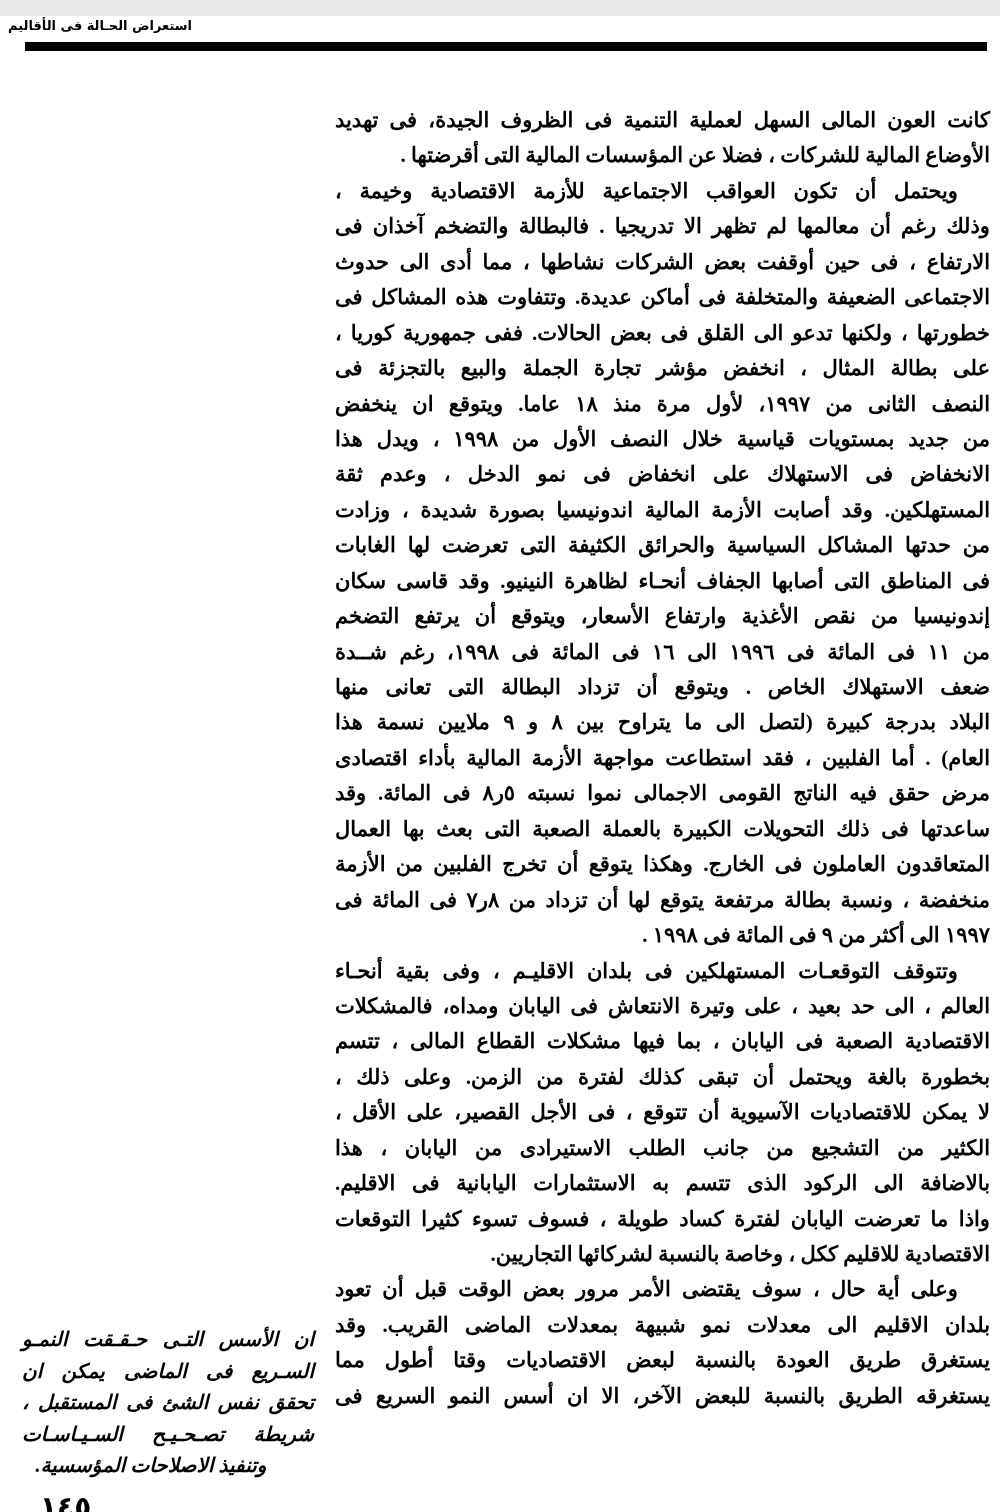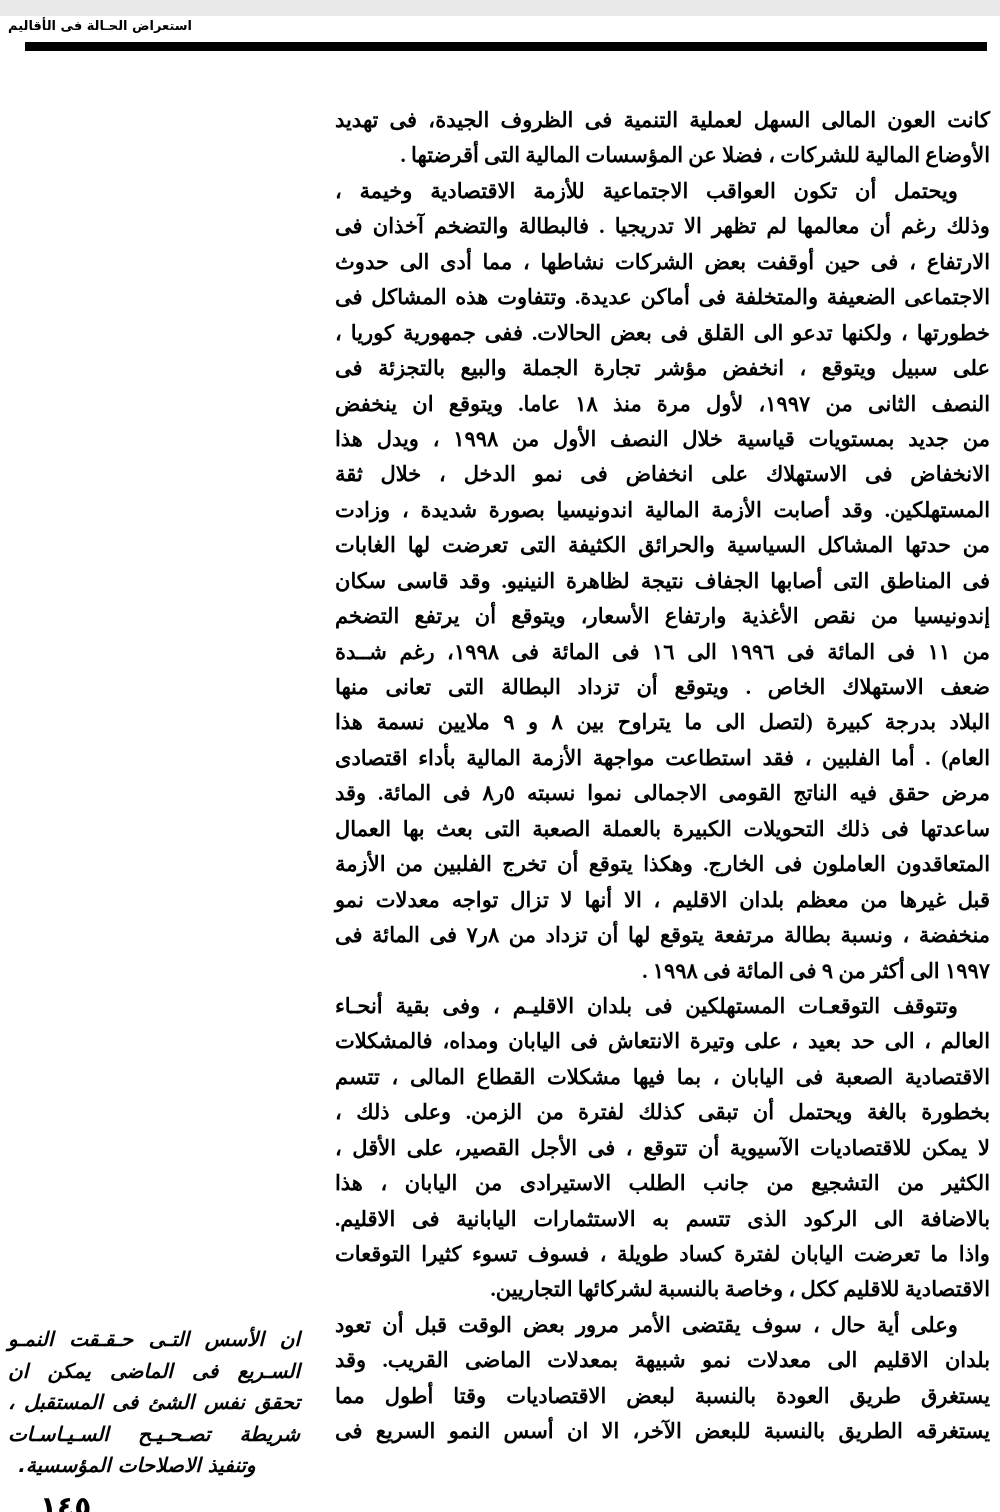--- a/index.html
+++ b/index.html
@@ -119,7 +119,7 @@
       <div class="body-line">الارتفاع ، فى حين أوقفت بعض الشركات نشاطها ، مما أدى الى حدوث</div>
       <div class="body-line">الاجتماعى الضعيفة والمتخلفة فى أماكن عديدة. وتتفاوت هذه المشاكل فى</div>
       <div class="body-line">خطورتها ، ولكنها تدعو الى القلق فى بعض الحالات. ففى جمهورية كوريا ،</div>
-      <div class="body-line">على سبيل ويتوقع ، انخفض مؤشر تجارة الجملة والبيع بالتجزئة فى</div>
+      <div class="body-line">على بطالة المثال ، انخفض مؤشر تجارة الجملة والبيع بالتجزئة فى</div>
       <div class="body-line">النصف الثانى من ١٩٩٧، لأول مرة منذ ١٨ عاما. ويتوقع ان ينخفض</div>
       <div class="body-line">من جديد بمستويات قياسية خلال النصف الأول من ١٩٩٨ ، ويدل هذا</div>
       <div class="body-line">الانخفاض فى الاستهلاك على انخفاض فى نمو الدخل ، خلال ثقة</div>

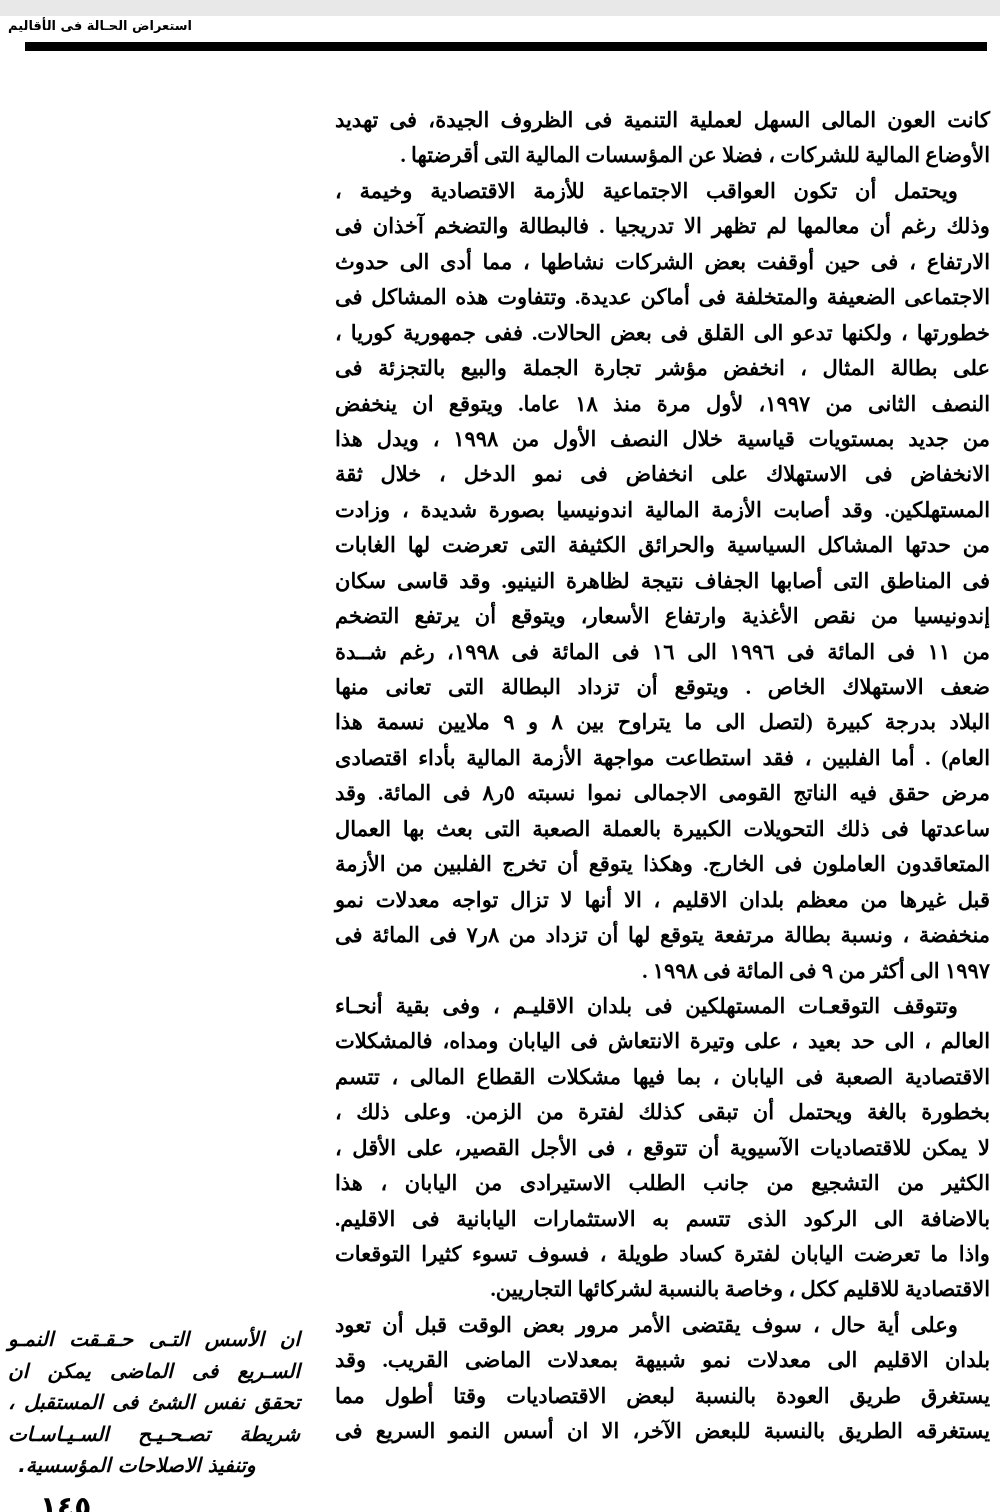--- a/index.html
+++ b/index.html
@@ -122,7 +122,7 @@
       <div class="body-line">على بطالة المثال ، انخفض مؤشر تجارة الجملة والبيع بالتجزئة فى</div>
       <div class="body-line">النصف الثانى من ١٩٩٧، لأول مرة منذ ١٨ عاما. ويتوقع ان ينخفض</div>
       <div class="body-line">من جديد بمستويات قياسية خلال النصف الأول من ١٩٩٨ ، ويدل هذا</div>
-      <div class="body-line">الانخفاض فى الاستهلاك على انخفاض فى نمو الدخل ، خلال ثقة</div>
+      <div class="body-line">الانخفاض فى الاستهلاك على انخفاض فى نمو الدخل ، وعدم ثقة</div>
       <div class="body-line">المستهلكين. وقد أصابت الأزمة المالية اندونيسيا بصورة شديدة ، وزادت</div>
       <div class="body-line">من حدتها المشاكل السياسية والحرائق الكثيفة التى تعرضت لها الغابات</div>
       <div class="body-line">فى المناطق التى أصابها الجفاف نتيجة لظاهرة النينيو. وقد قاسى سكان</div>

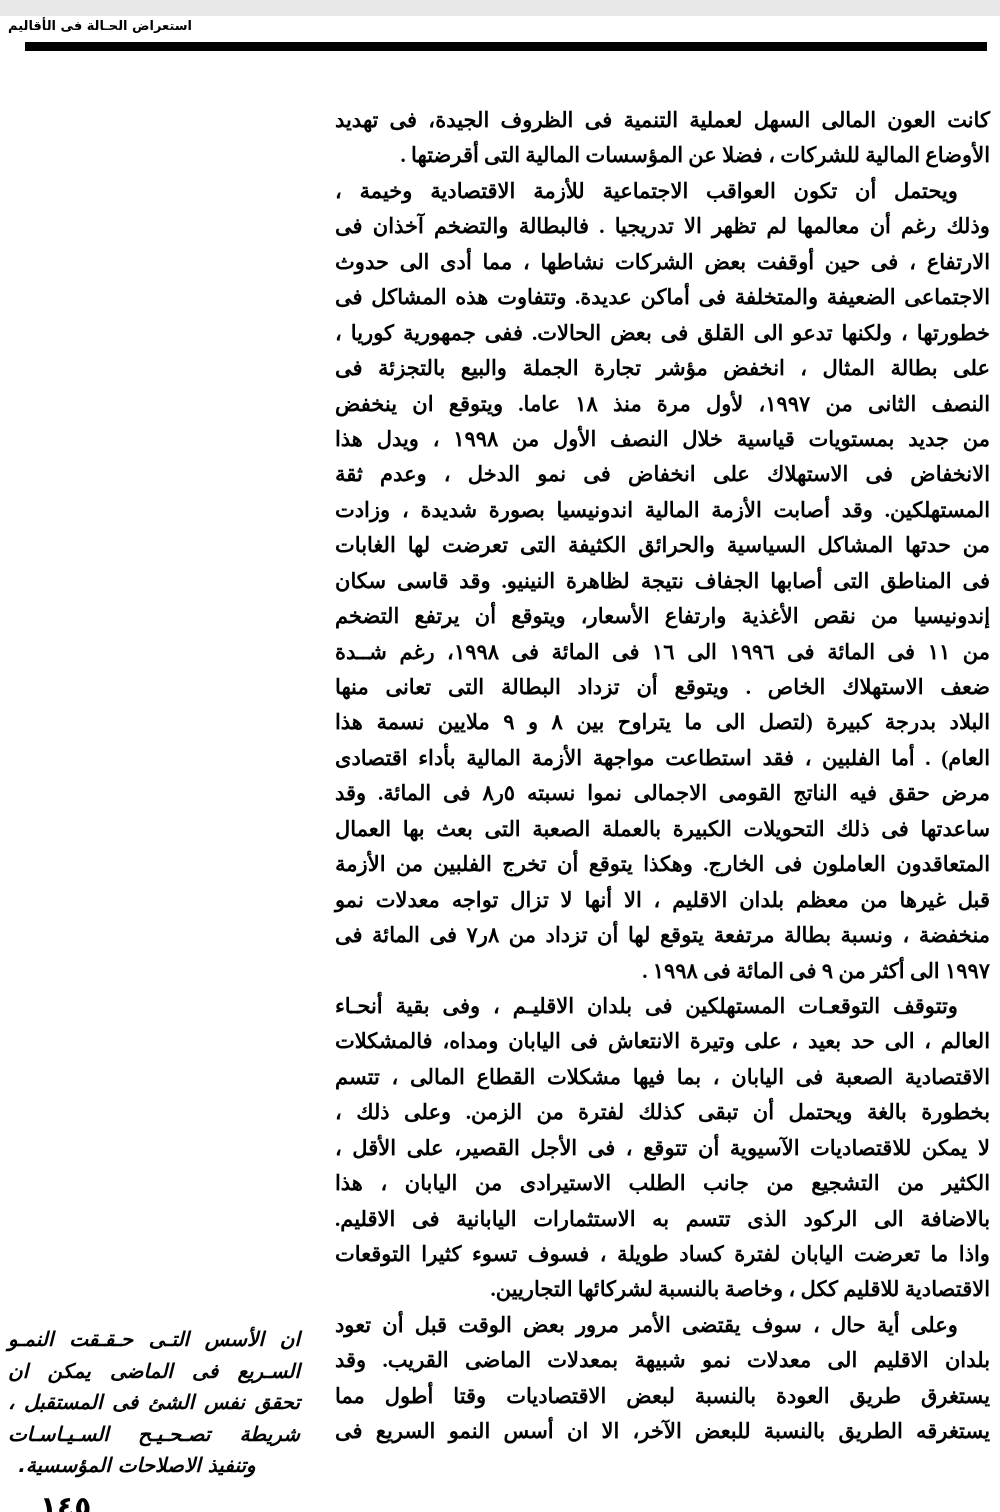--- a/index.html
+++ b/index.html
@@ -125,7 +125,7 @@
       <div class="body-line">الانخفاض فى الاستهلاك على انخفاض فى نمو الدخل ، وعدم ثقة</div>
       <div class="body-line">المستهلكين. وقد أصابت الأزمة المالية اندونيسيا بصورة شديدة ، وزادت</div>
       <div class="body-line">من حدتها المشاكل السياسية والحرائق الكثيفة التى تعرضت لها الغابات</div>
-      <div class="body-line">فى المناطق التى أصابها الجفاف نتيجة لظاهرة النينيو. وقد قاسى سكان</div>
+      <div class="body-line">فى المناطق التى أصابها الجفاف أنحـاء لظاهرة النينيو. وقد قاسى سكان</div>
       <div class="body-line">إندونيسيا من نقص الأغذية وارتفاع الأسعار، ويتوقع أن يرتفع التضخم</div>
       <div class="body-line">من ١١ فى المائة فى ١٩٩٦ الى ١٦ فى المائة فى ١٩٩٨، رغم شــدة</div>
       <div class="body-line">ضعف الاستهلاك الخاص . ويتوقع أن تزداد البطالة التى تعانى منها</div>

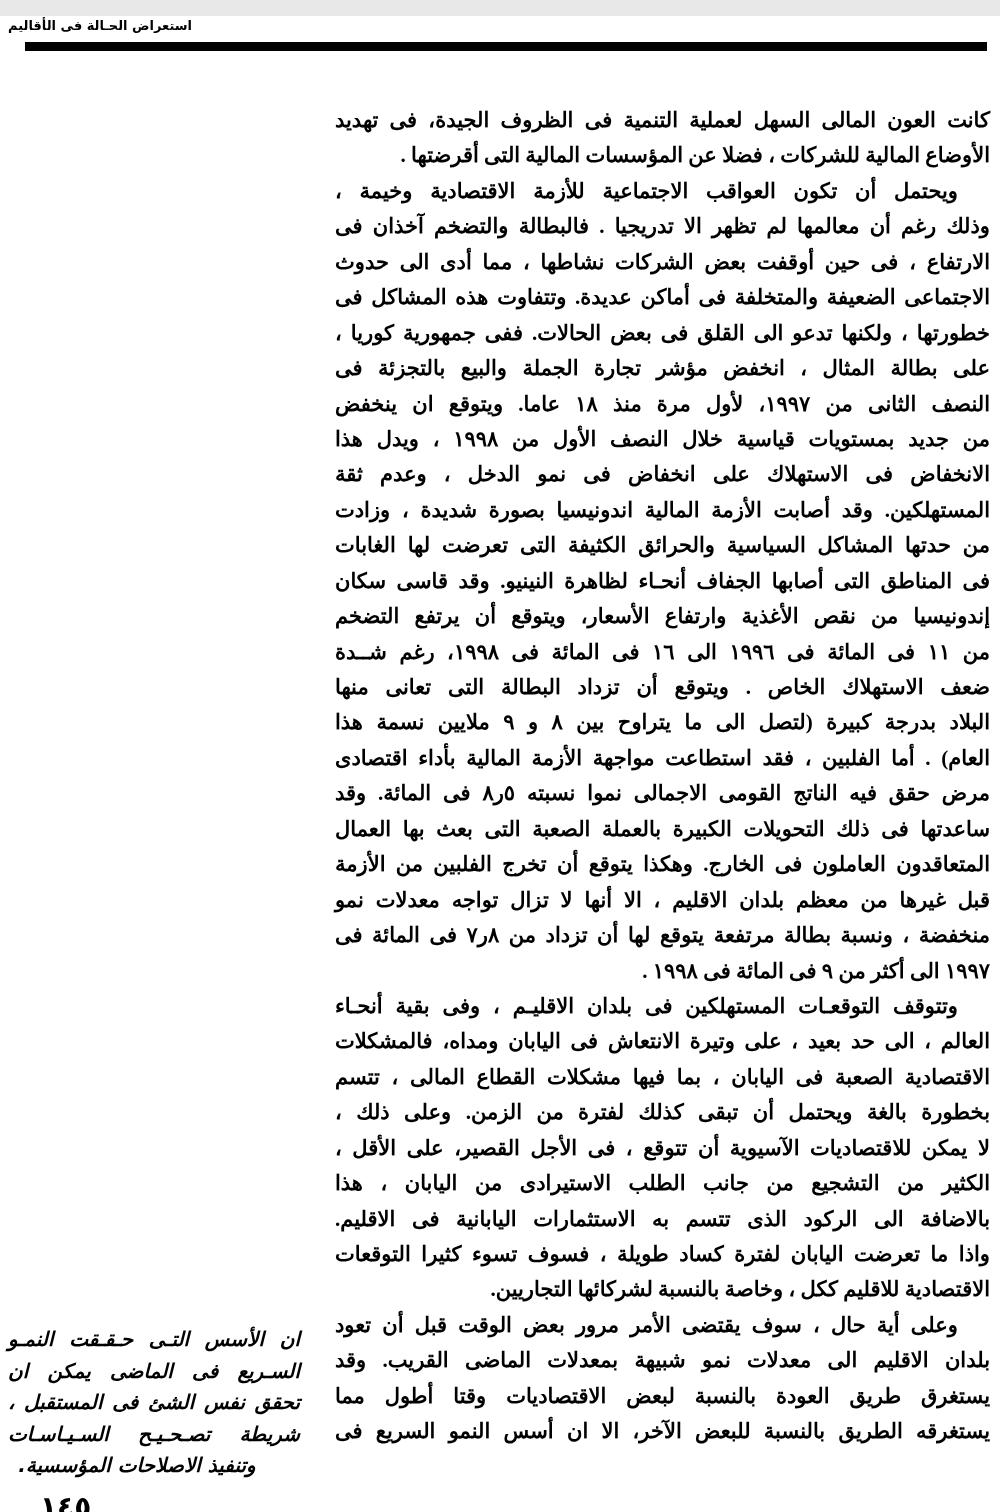--- a/index.html
+++ b/index.html
@@ -134,7 +134,6 @@
       <div class="body-line">مرض حقق فيه الناتج القومى الاجمالى نموا نسبته ٥ر٨ فى المائة. وقد</div>
       <div class="body-line">ساعدتها فى ذلك التحويلات الكبيرة بالعملة الصعبة التى بعث بها العمال</div>
       <div class="body-line">المتعاقدون العاملون فى الخارج. وهكذا يتوقع أن تخرج الفلبين من الأزمة</div>
-      <div class="body-line">قبل غيرها من معظم بلدان الاقليم ، الا أنها لا تزال تواجه معدلات نمو</div>
       <div class="body-line">منخفضة ، ونسبة بطالة مرتفعة يتوقع لها أن تزداد من ٨ر٧ فى المائة فى</div>
       <div class="body-line end">١٩٩٧ الى أكثر من ٩ فى المائة فى ١٩٩٨ .</div>
       <div class="body-line indent">وتتوقف التوقعـات المستهلكين فى بلدان الاقليـم ، وفى بقية أنحـاء</div>

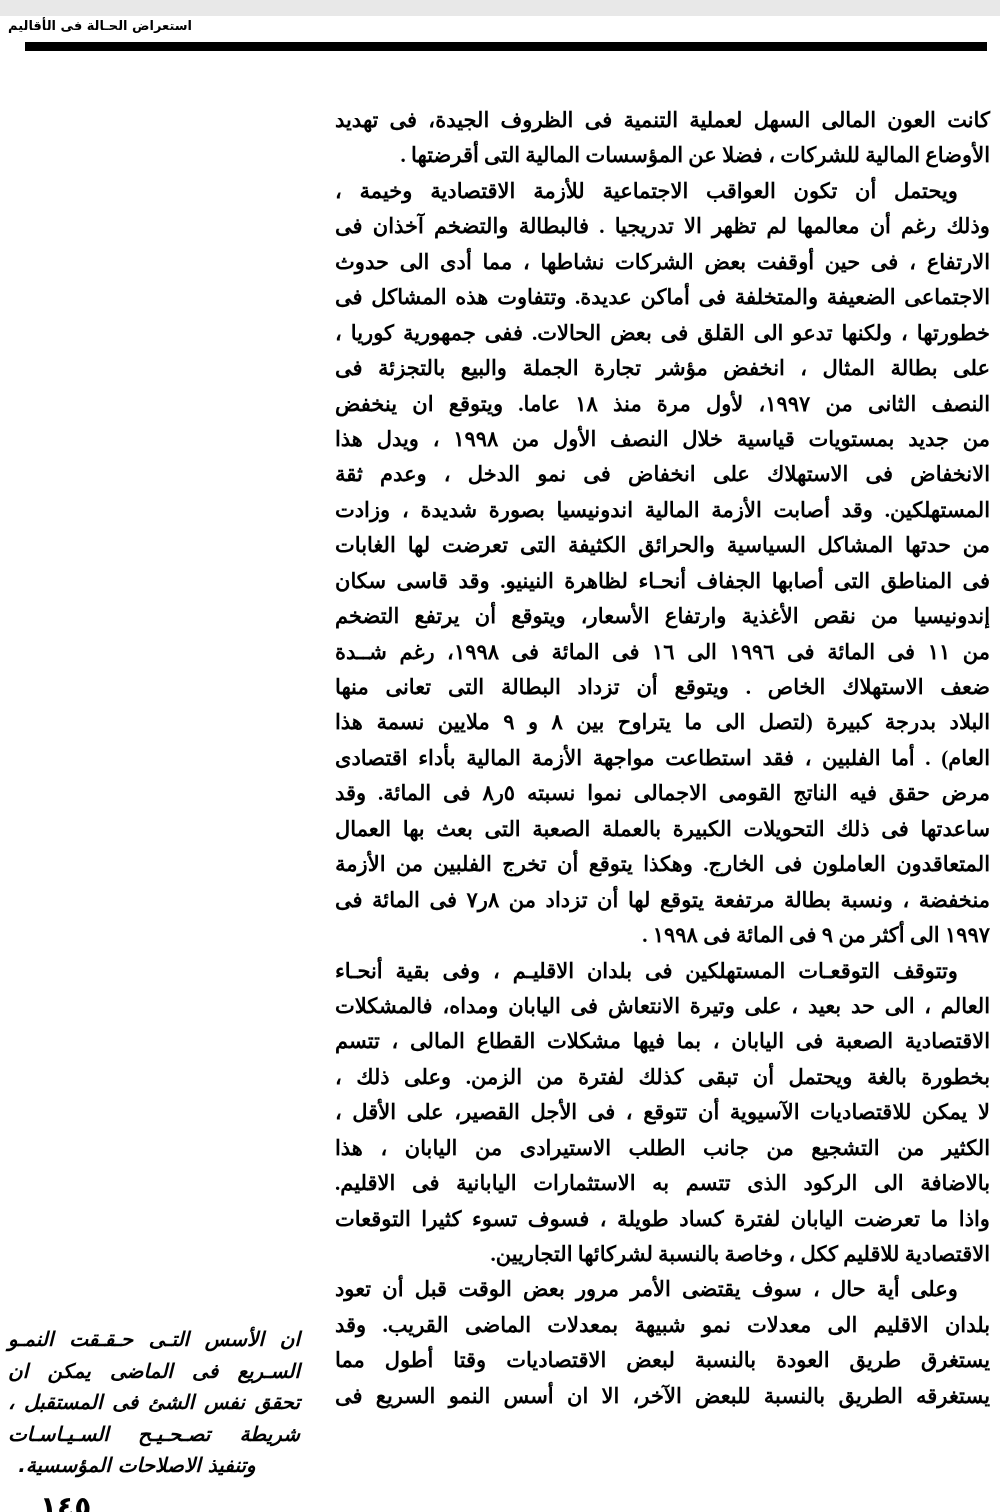--- a/index.html
+++ b/index.html
@@ -64,9 +64,10 @@
   .pull-quote {
     position: absolute;
     top: 1308px;
-    left: 8px;
+    left: 22px;
     width: 292px;
     direction: rtl;
+    font-family: Liberation Serif, serif;
   }
   .quote-line {
     font-size: 20px;

